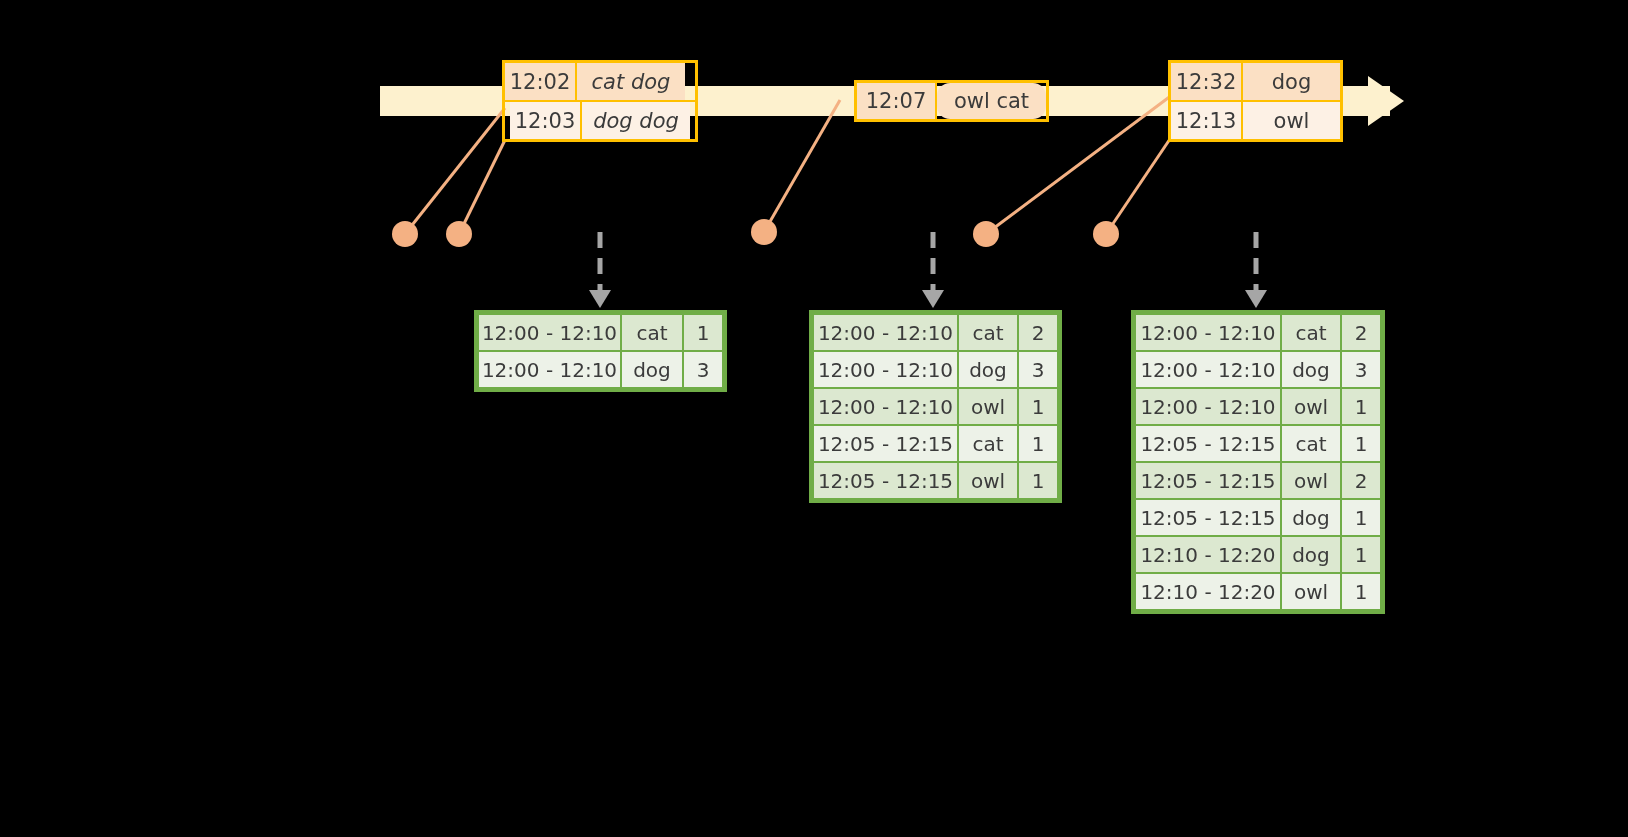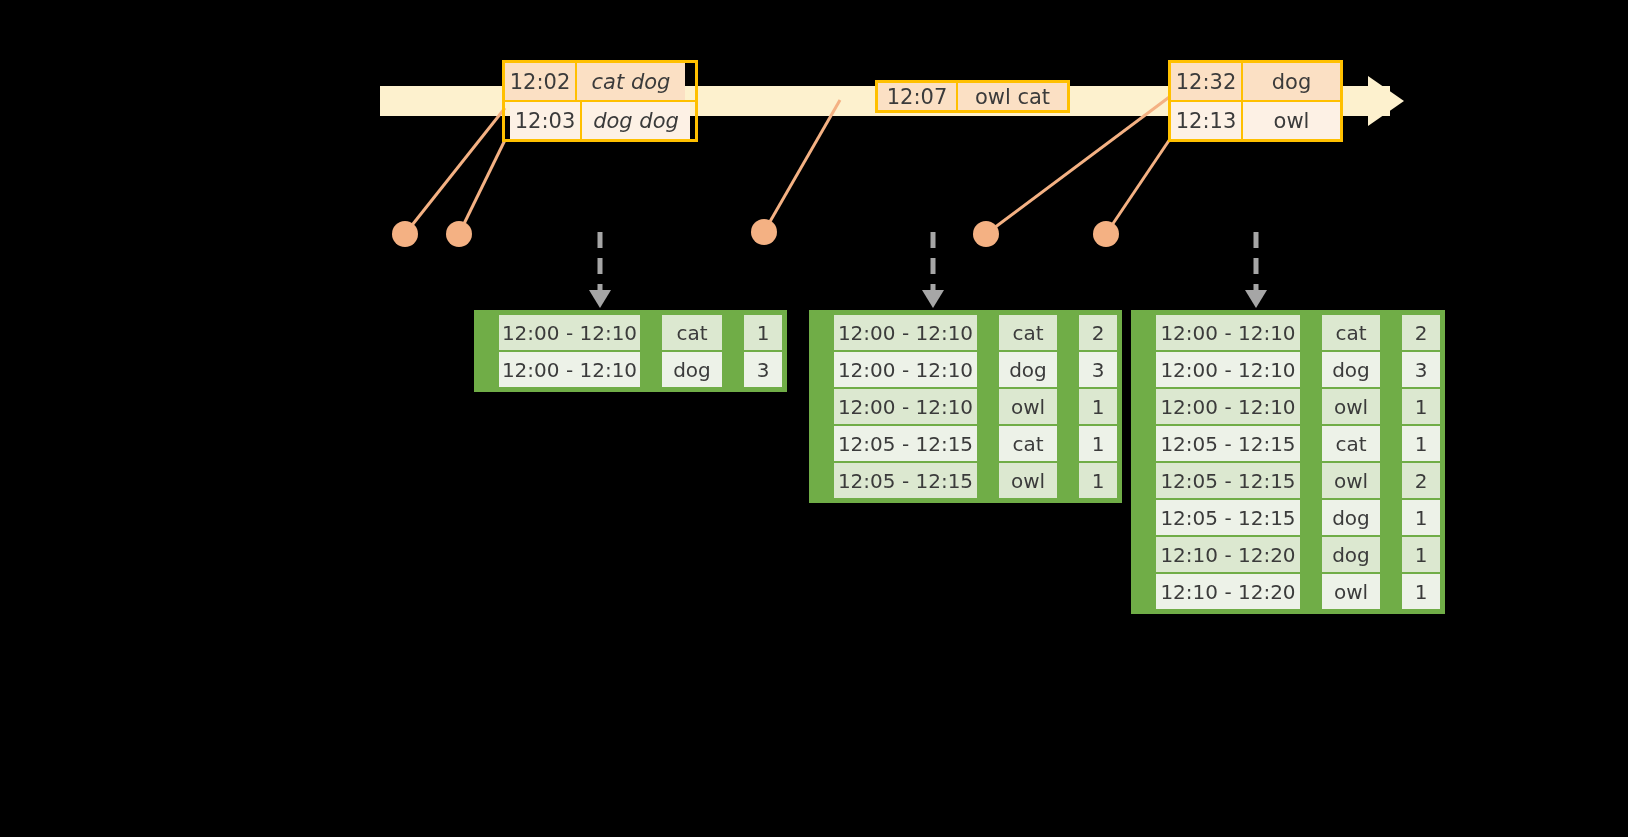--- a/index.html
+++ b/index.html
@@ -43,7 +43,7 @@
   #evt-1 .time{width:72px;}
   #evt-1 .payload{width:108px;font-style:italic;}
 
-  #evt-2{left:875px;top:80px;width:195px;height:33px;}
+  #evt-2{left:854px;top:80px;width:195px;height:42px;}
   #evt-2 .time{width:80px;}
   #evt-2 .payload{width:109px;}
 

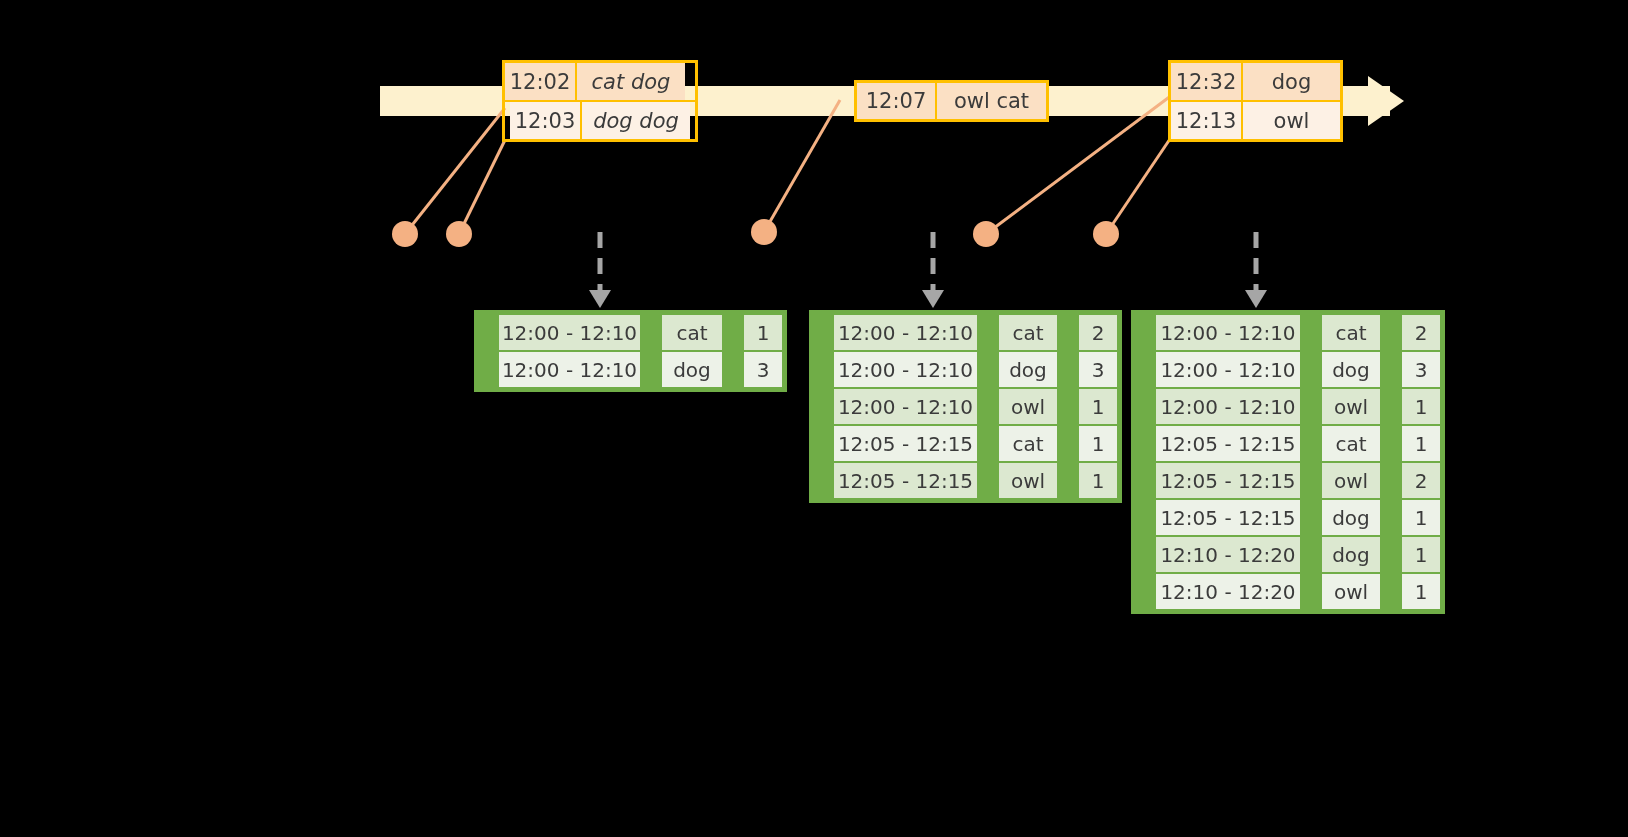--- a/index.html
+++ b/index.html
@@ -45,7 +45,7 @@
 
   #evt-2{left:854px;top:80px;width:195px;height:42px;}
   #evt-2 .time{width:80px;}
-  #evt-2 .payload{width:109px;}
+  #evt-2 .payload{width:109px;border-radius:13px;}
 
   #evt-3{left:1168px;top:60px;width:175px;height:82px;}
   #evt-3 .time{width:72px;}

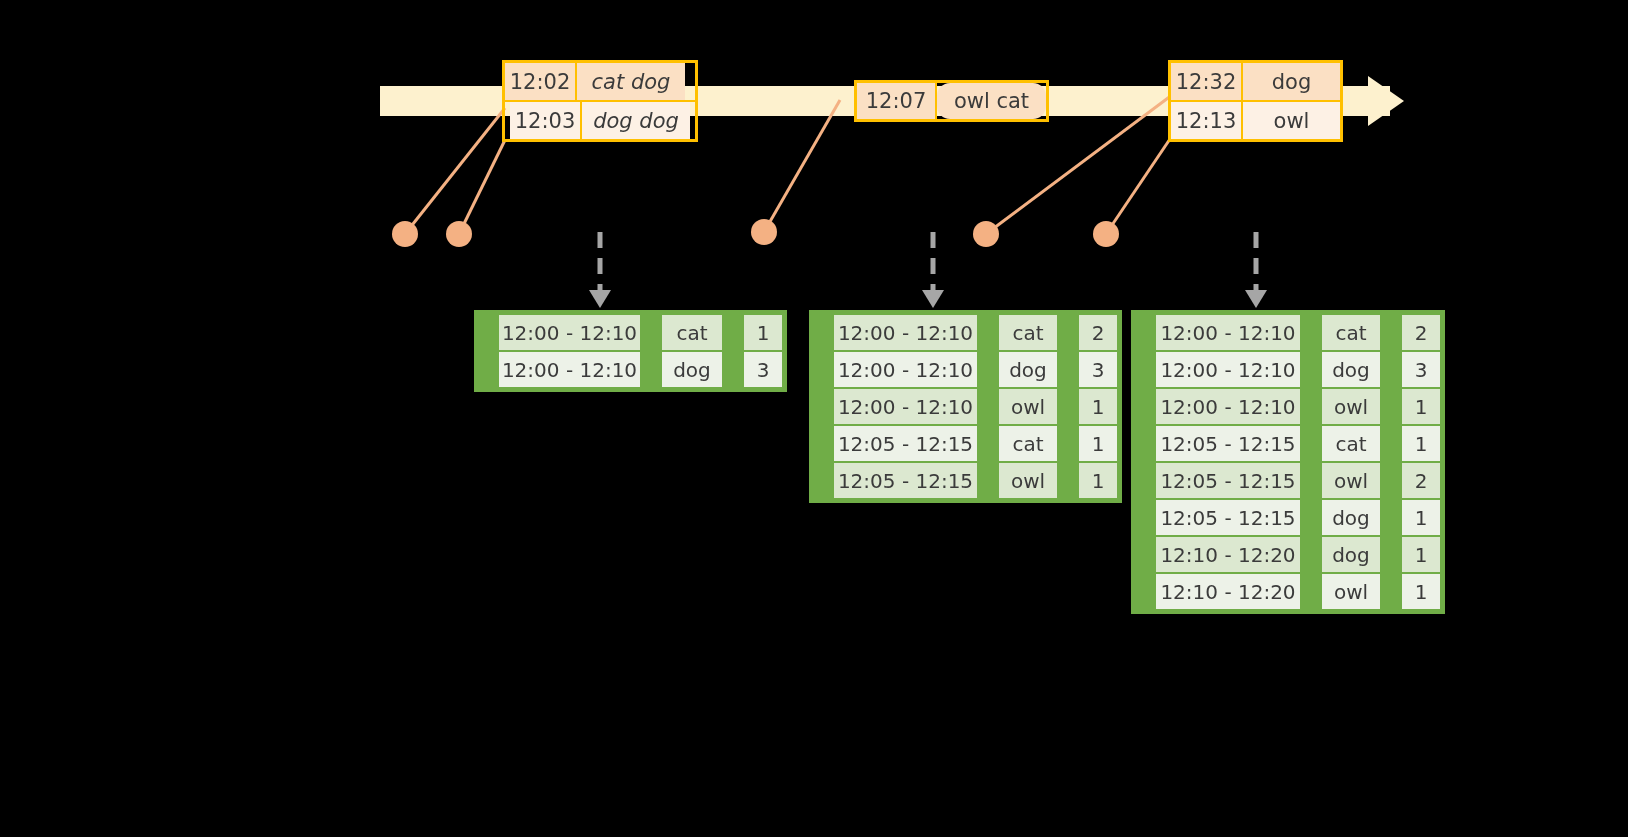--- a/index.html
+++ b/index.html
@@ -68,7 +68,6 @@
     box-sizing:border-box;
     height:37px;
     border:1px solid #70AD47;
-    margin-left:20px;
   }
   .row-a .rcell{background:#DCE8D0;}
   .row-b .rcell{background:#EDF2E8;}

